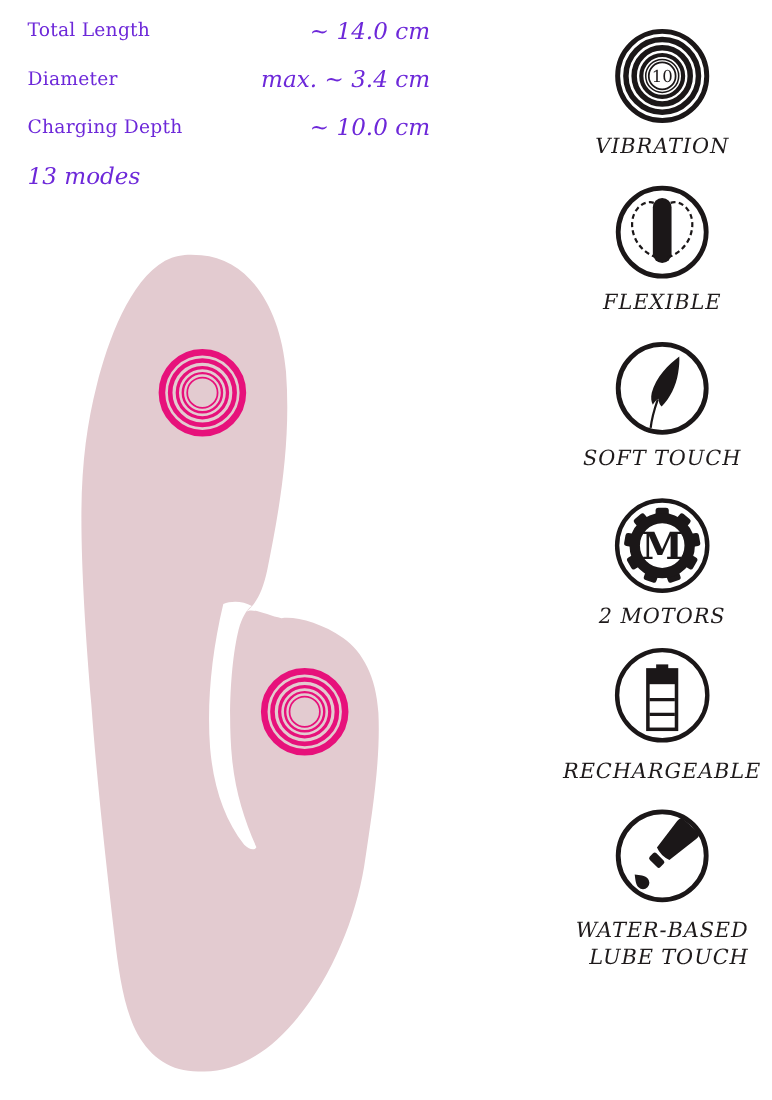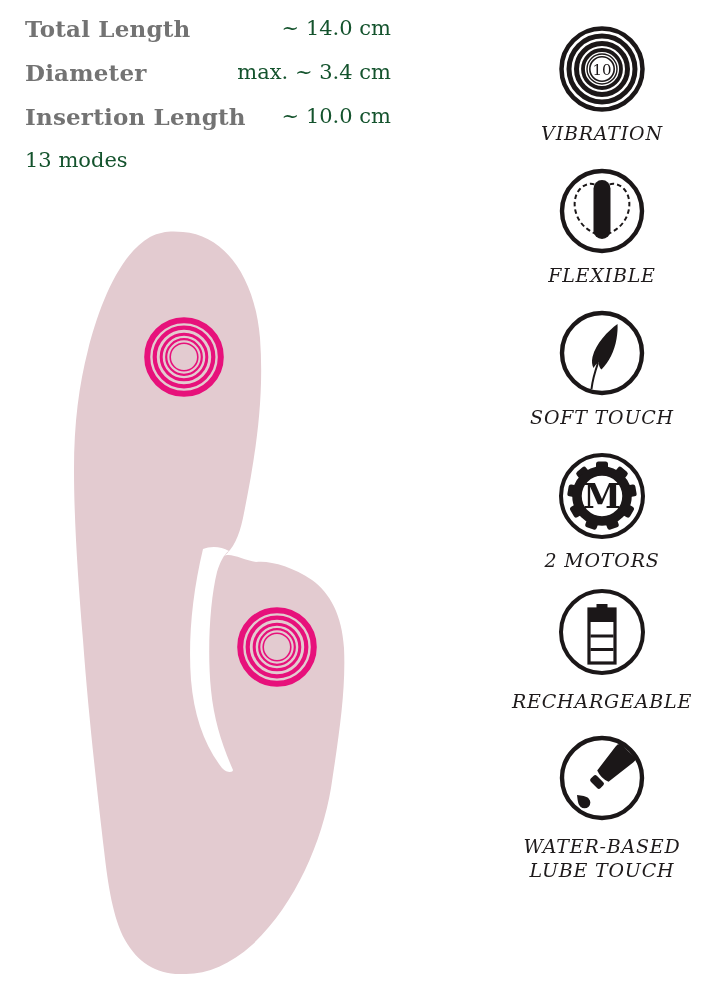--- a/index.html
+++ b/index.html
@@ -11,7 +11,7 @@
   
   .spec-table{position:absolute;left:25px;top:6px;width:366px;}
   .spec-row{display:flex;justify-content:space-between;align-items:center;height:44px;}
-  .spec-label{font-weight:700;font-size:23px;letter-spacing:.2px;color:#737373;white-space:nowrap;}
+  .spec-label{font-weight:400;font-size:17px;letter-spacing:.2px;color:#6d28d9;white-space:nowrap;}
   .spec-value{font-size:21px;color:#14532d;white-space:nowrap;}
   
   .illustration{position:absolute;left:0;top:0;width:702px;height:1000px;}

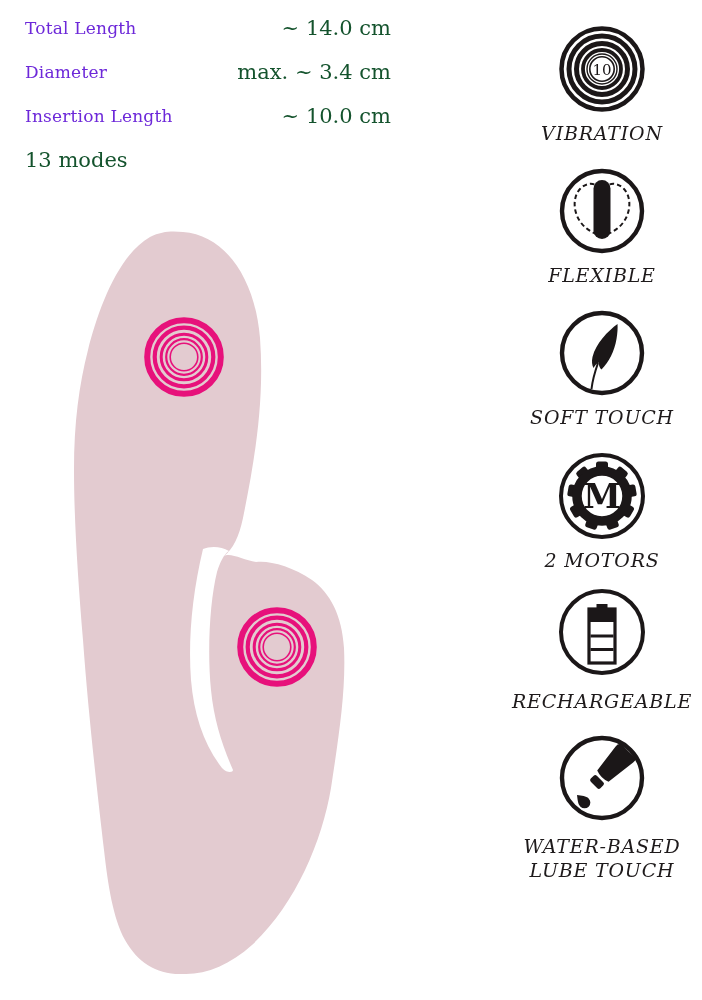--- a/index.html
+++ b/index.html
@@ -12,7 +12,7 @@
   .spec-table{position:absolute;left:25px;top:6px;width:366px;}
   .spec-row{display:flex;justify-content:space-between;align-items:center;height:44px;}
   .spec-label{font-weight:400;font-size:17px;letter-spacing:.2px;color:#6d28d9;white-space:nowrap;}
-  .spec-value{font-size:21px;color:#14532d;white-space:nowrap;}
+  .spec-value{font-size:21px;color:#6d28d9;white-space:nowrap;font-style:italic;}
   
   .illustration{position:absolute;left:0;top:0;width:702px;height:1000px;}
   

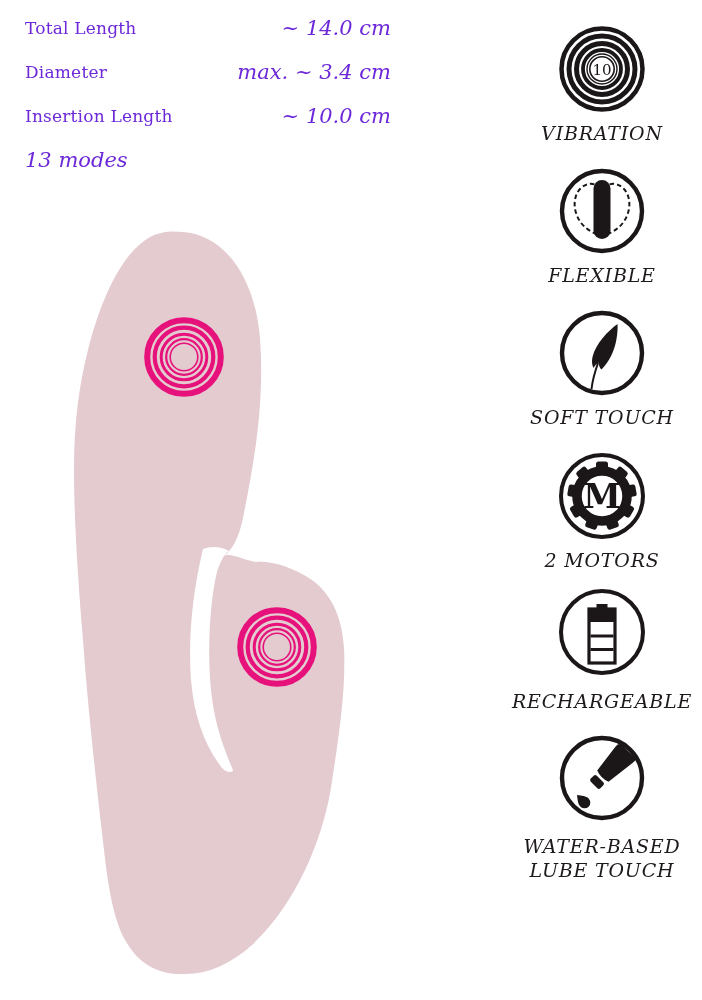--- a/index.html
+++ b/index.html
@@ -45,7 +45,7 @@
     <span class="spec-value">max. ~ 3.4 cm</span>
   </div>
   <div class="spec-row">
-    <span class="spec-label">Insertion Length</span>
+    <span class="spec-label">Charging Depth</span>
     <span class="spec-value">~ 10.0 cm</span>
   </div>
   <div class="spec-row">

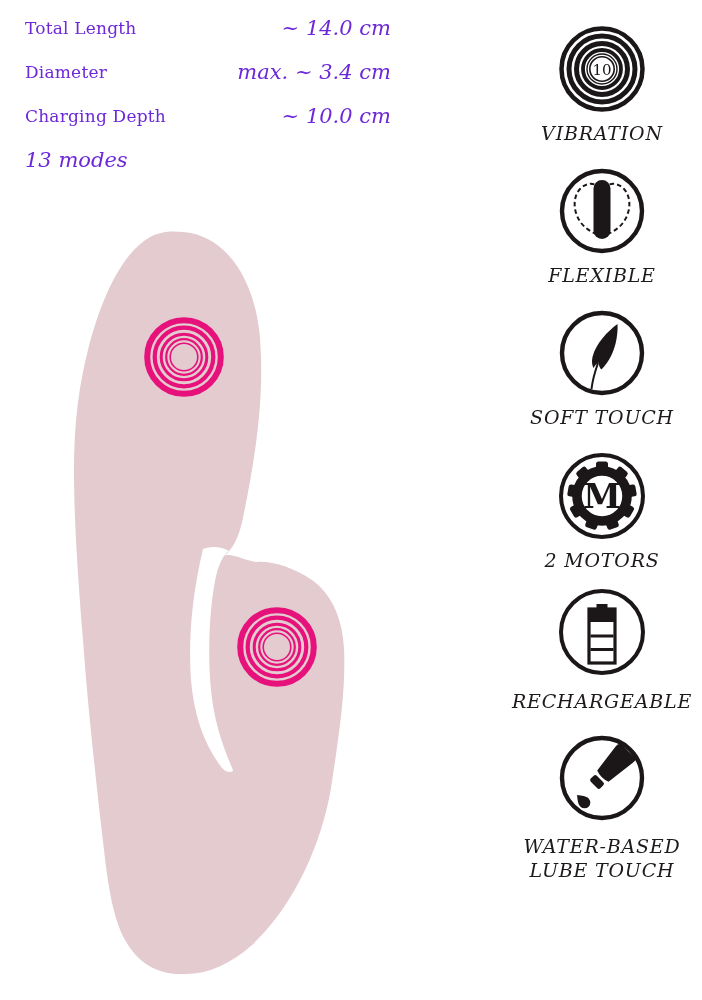--- a/index.html
+++ b/index.html
@@ -28,7 +28,7 @@
   .f-rechargeable{top:588px;}
   .f-rechargeable .feature-label{margin-top:13px;}
   .f-lube{top:734px;}
-  .f-lube .feature-label{margin-top:12px;}
+  .f-lube .feature-label{margin-top:12px;text-align:right;}
   .ic{stroke:#1b1718;fill:none;}
   .ic-fill{fill:#1b1718;stroke:none;}
 </style>

